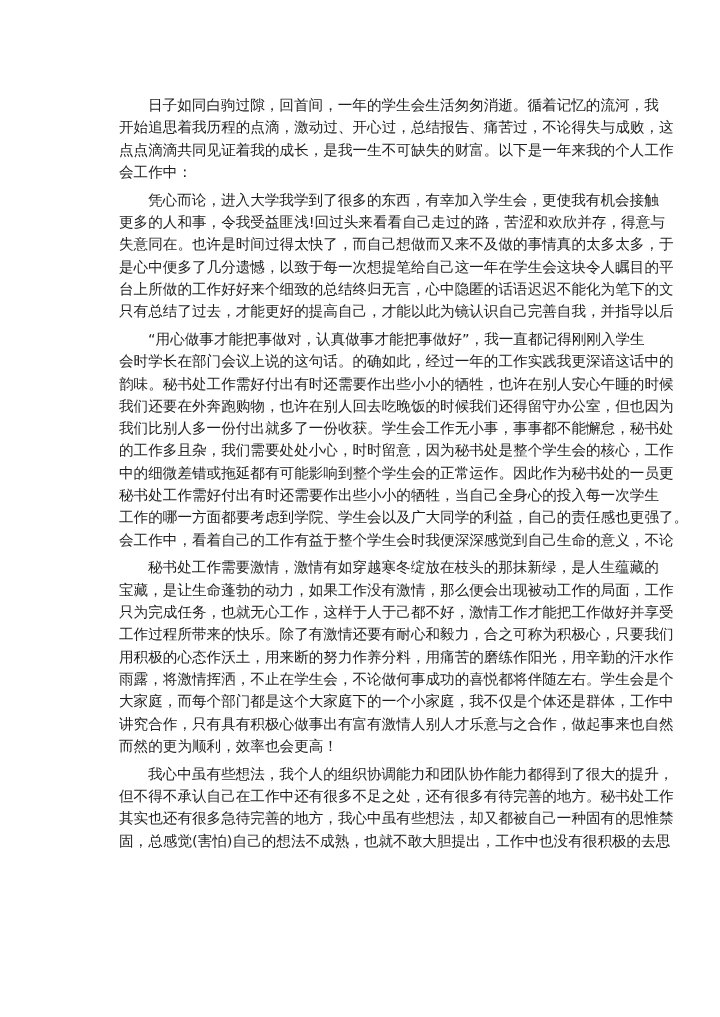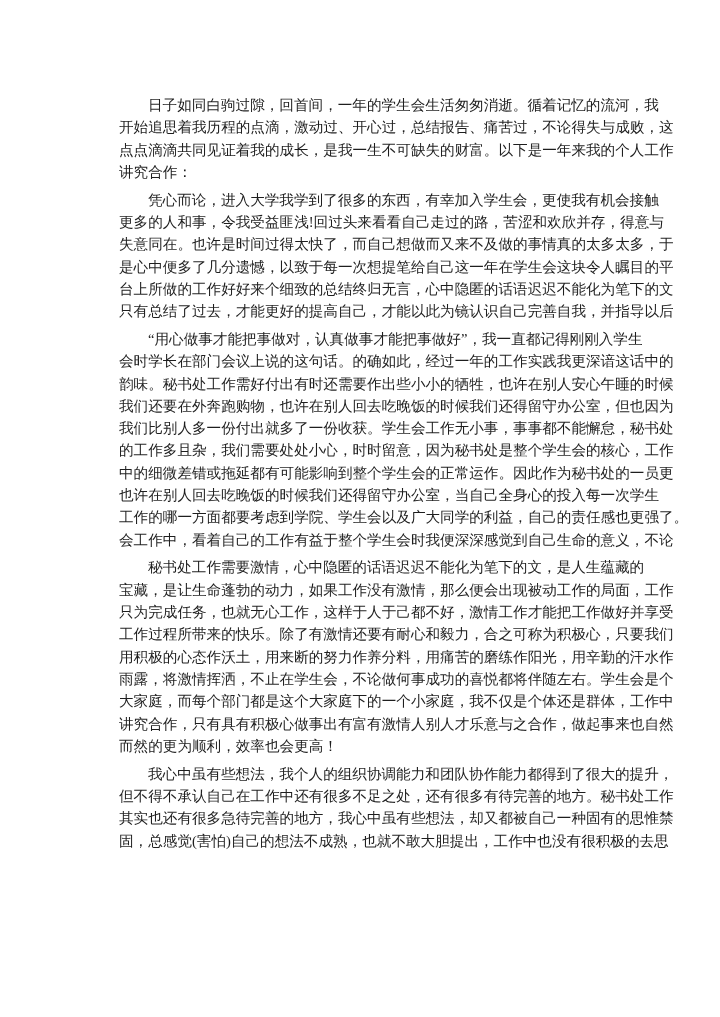--- a/index.html
+++ b/index.html
@@ -20,7 +20,6 @@
     left: 119px;
     top: 94px;
     width: 478px;
-    font-family: Liberation Serif, serif;
   }
   .para {
     margin: 0 0 5.5px 0;

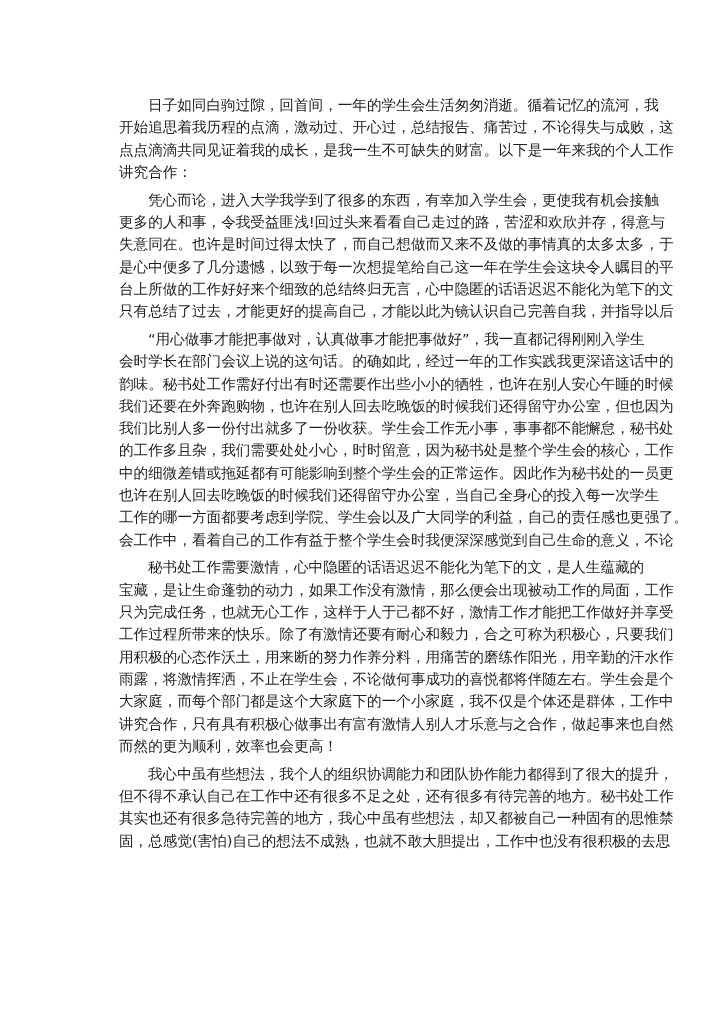--- a/index.html
+++ b/index.html
@@ -50,7 +50,7 @@
     <span class="line indent">日子如同白驹过隙，回首间，一年的学生会生活匆匆消逝。循着记忆的流河，我</span>
     <span class="line">开始追思着我历程的点滴，激动过、开心过，总结报告、痛苦过，不论得失与成败，这</span>
     <span class="line">点点滴滴共同见证着我的成长，是我一生不可缺失的财富。以下是一年来我的个人工作</span>
-    <span class="line last">讲究合作：</span>
+    <span class="line last">会工作中：</span>
   </div>
 
   <div class="para">

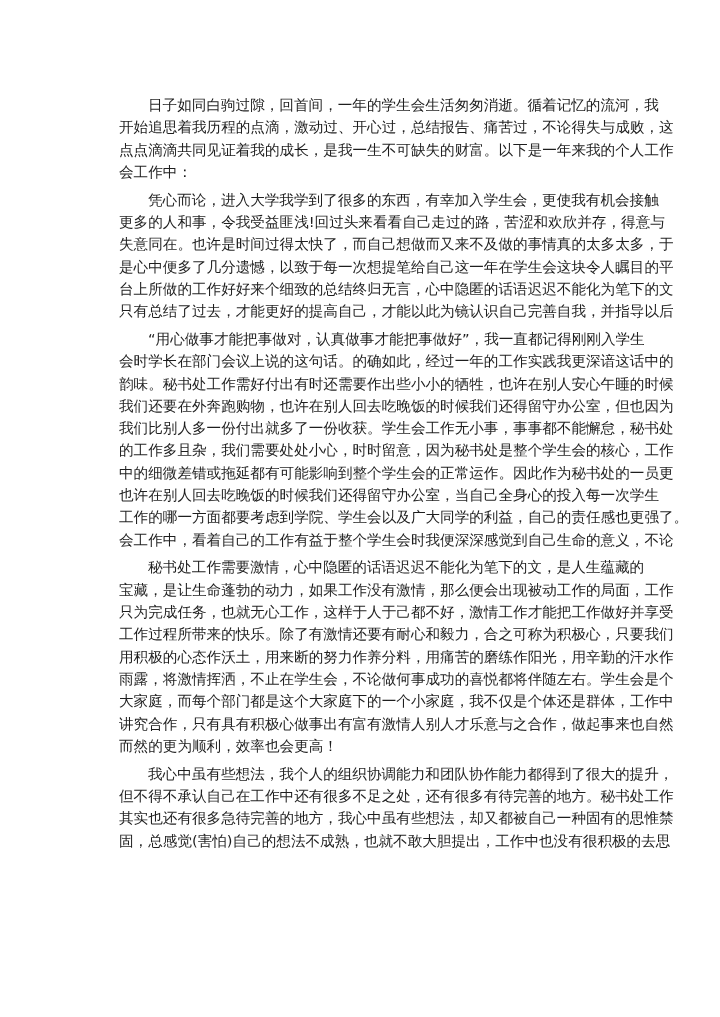--- a/index.html
+++ b/index.html
@@ -70,7 +70,7 @@
     <span class="line">我们比别人多一份付出就多了一份收获。学生会工作无小事，事事都不能懈怠，秘书处</span>
     <span class="line">的工作多且杂，我们需要处处小心，时时留意，因为秘书处是整个学生会的核心，工作</span>
     <span class="line">中的细微差错或拖延都有可能影响到整个学生会的正常运作。因此作为秘书处的一员更</span>
-    <span class="line">也许在别人回去吃晚饭的时候我们还得留守办公室，当自己全身心的投入每一次学生</span>
+    <span class="line">秘书处工作需好付出有时还需要作出些小小的牺牲，当自己全身心的投入每一次学生</span>
     <span class="line">工作的哪一方面都要考虑到学院、学生会以及广大同学的利益，自己的责任感也更强了。</span>
     <span class="line">会工作中，看着自己的工作有益于整个学生会时我便深深感觉到自己生命的意义，不论</span>
   </div>

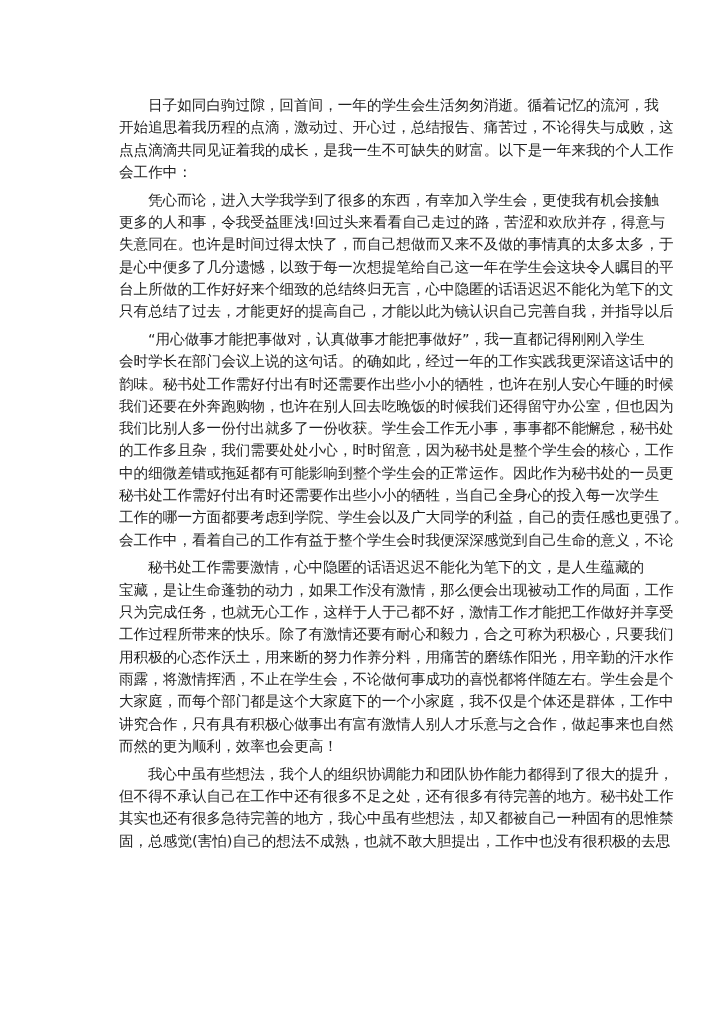--- a/index.html
+++ b/index.html
@@ -76,7 +76,7 @@
   </div>
 
   <div class="para">
-    <span class="line indent">秘书处工作需要激情，心中隐匿的话语迟迟不能化为笔下的文，是人生蕴藏的</span>
+    <span class="line indent">秘书处工作需要激情，激情有如穿越寒冬绽放在枝头的那抹新绿，是人生蕴藏的</span>
     <span class="line">宝藏，是让生命蓬勃的动力，如果工作没有激情，那么便会出现被动工作的局面，工作</span>
     <span class="line">只为完成任务，也就无心工作，这样于人于己都不好，激情工作才能把工作做好并享受</span>
     <span class="line">工作过程所带来的快乐。除了有激情还要有耐心和毅力，合之可称为积极心，只要我们</span>

